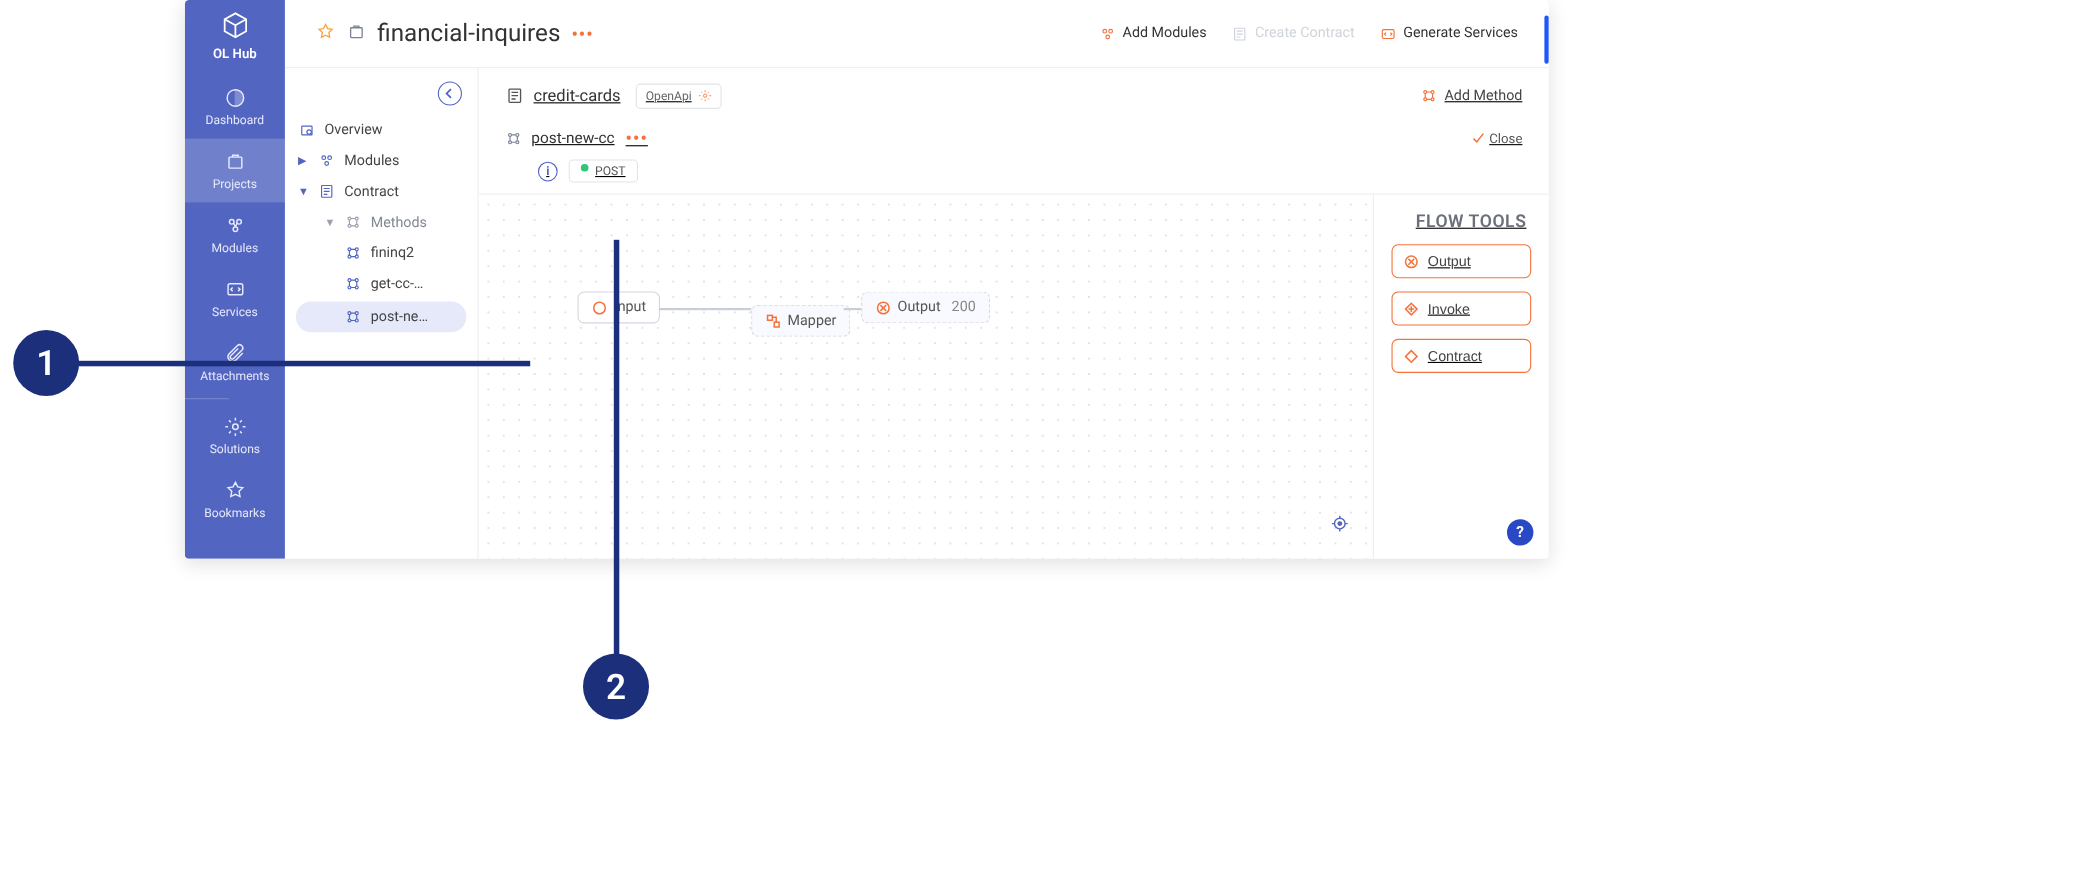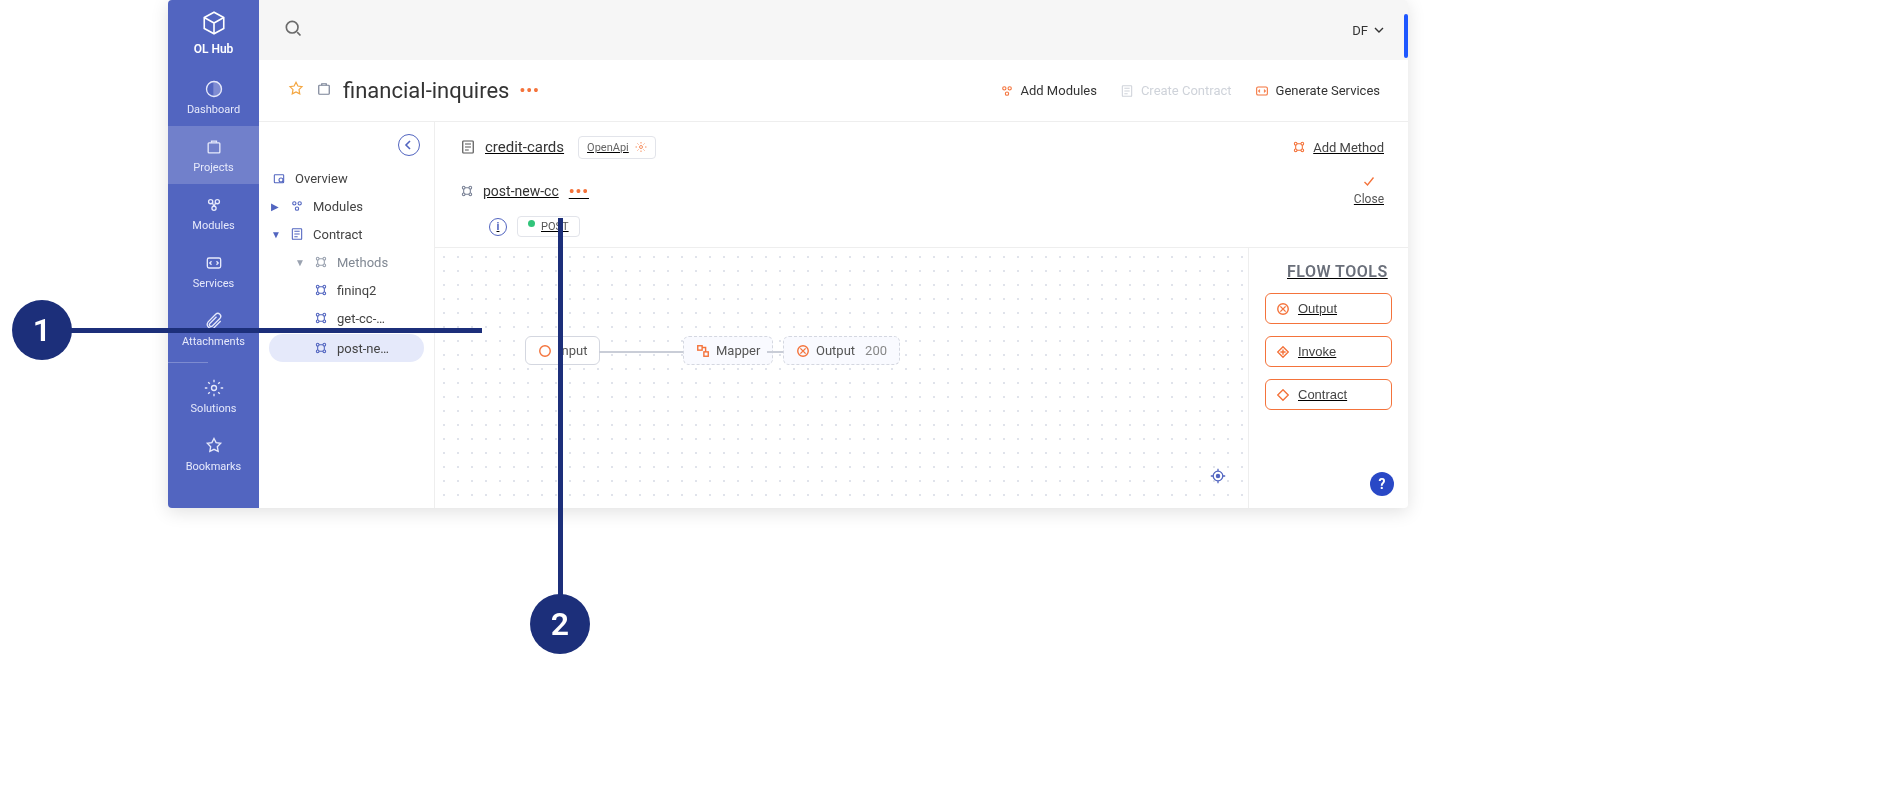--- a/index.html
+++ b/index.html
@@ -155,20 +155,6 @@
 
   <div class="right" style="position:relative">
     <div class="blueedge"></div>
-    <div class="topbar">
-      <div class="search">
-        <svg viewBox="0 0 24 24" width="20" height="20" fill="none" stroke="currentColor" stroke-width="2">
-              <circle cx="11" cy="11" r="7"></circle>
-              <path d="M21 21l-4-4"></path>
-            </svg>
-      </div>
-      <div class="user-chip">
-        <span>DF</span>
-        <svg viewBox="0 0 10 6">
-              <path d="M1 1l4 4 4-4" fill="none" stroke="#333" stroke-width="1.4"></path>
-            </svg>
-      </div>
-    </div>
 
     <div class="proj-header">
       <div class="proj-title">

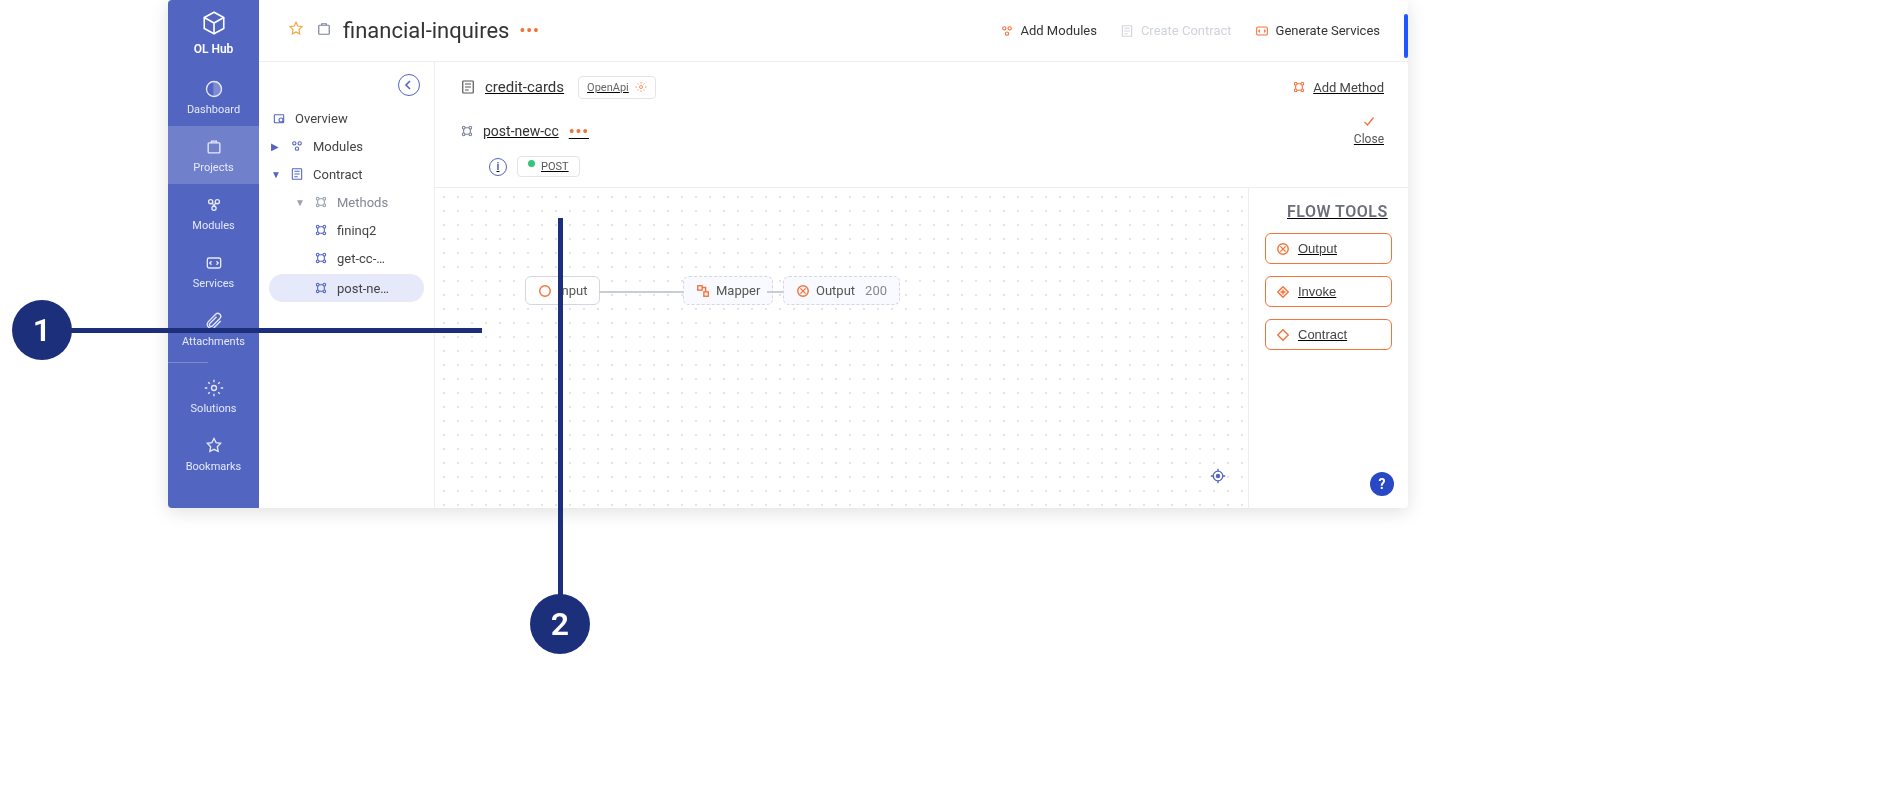--- a/index.html
+++ b/index.html
@@ -57,7 +57,7 @@
   .method-row .left { display: flex; align-items: center; gap: 10px; }
   .method-name { font-size: 14px; color: #333; display: flex; align-items: center; gap: 8px; }
   .method-kebab { color: #f4733b; font-weight: 700; letter-spacing: 1px; cursor: pointer; }
-  .method-close { color: #f4733b; font-size: 12px; display: flex; align-items: center; gap: 4px; cursor: pointer; flex-direction: column; }
+  .method-close { color: #f4733b; font-size: 12px; display: flex; align-items: center; gap: 4px; cursor: pointer; }
   .method-close span.txt { color: #555; }
   .verb-row { display: flex; align-items: center; gap: 10px; padding: 0 24px 10px 54px; }
   .info-badge { width: 18px; height: 18px; border: 1.5px solid #5265c0; color: #5265c0; border-radius: 50%; display: flex; align-items: center; justify-content: center; font-size: 11px; font-weight: 700; cursor: pointer; }

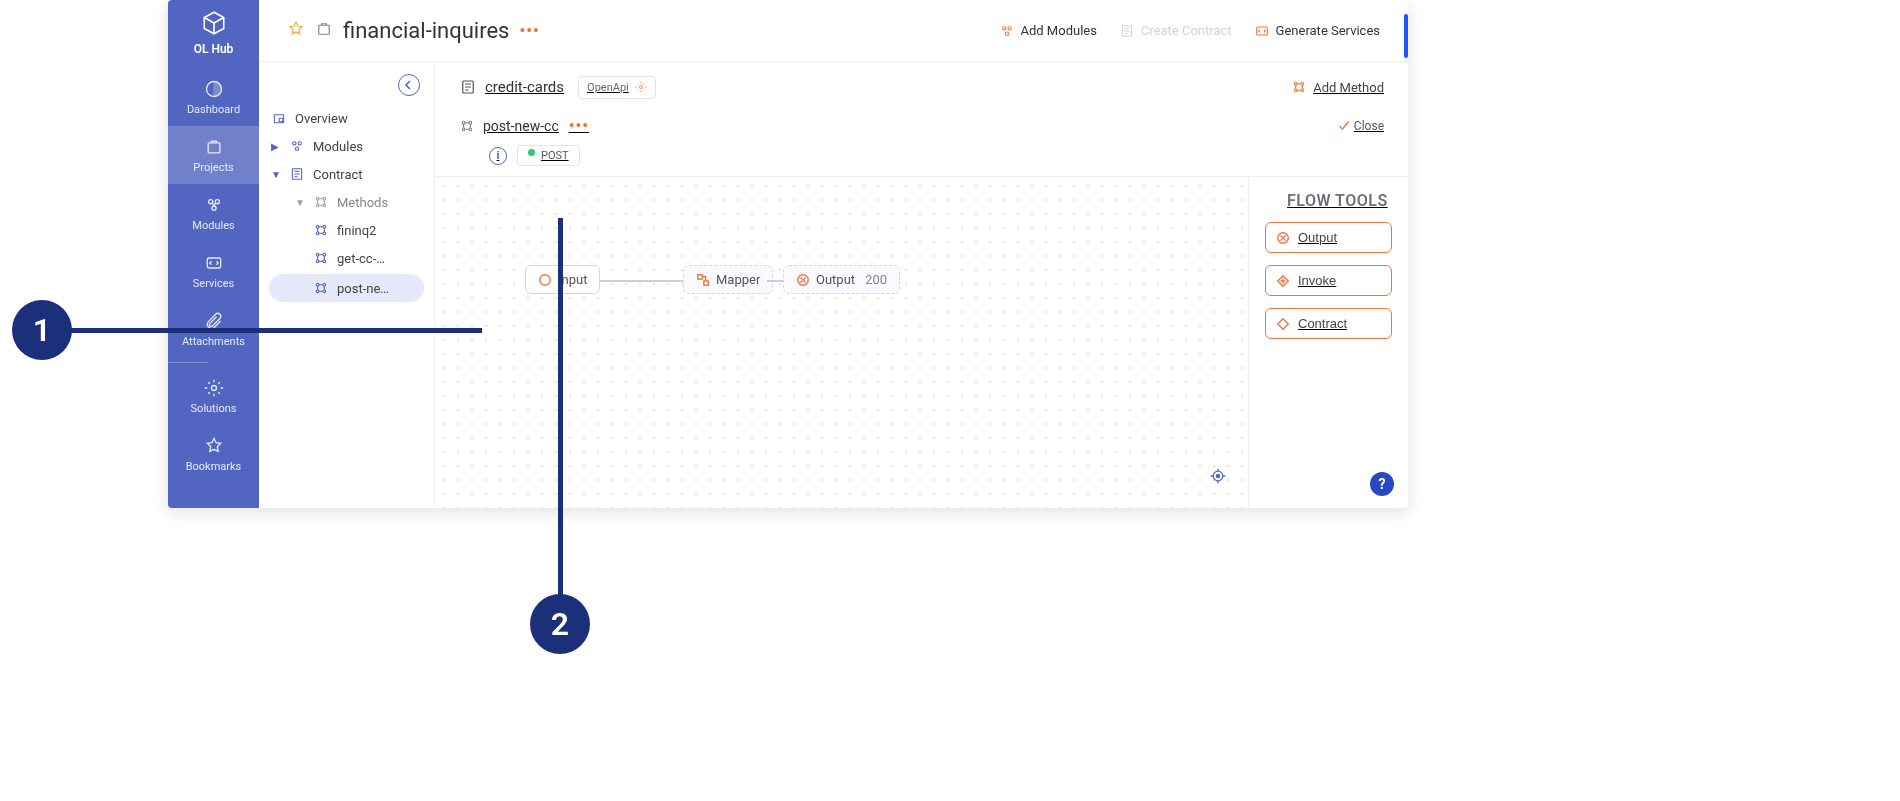--- a/index.html
+++ b/index.html
@@ -345,7 +345,7 @@
               <span>Input</span>
             </div>
             <div class="conn" style="left:164px; top:103px; width:84px"></div>
-            <div class="node dashed" style="left:248px; top:88px">
+            <div class="node dashed" style="left:248px; top:100px">
               <svg viewBox="0 0 16 16" fill="none" stroke="#f4733b" stroke-width="1.6">
                     <rect x="2" y="2" width="5" height="5"></rect>
                     <rect x="9" y="9" width="5" height="5"></rect>

